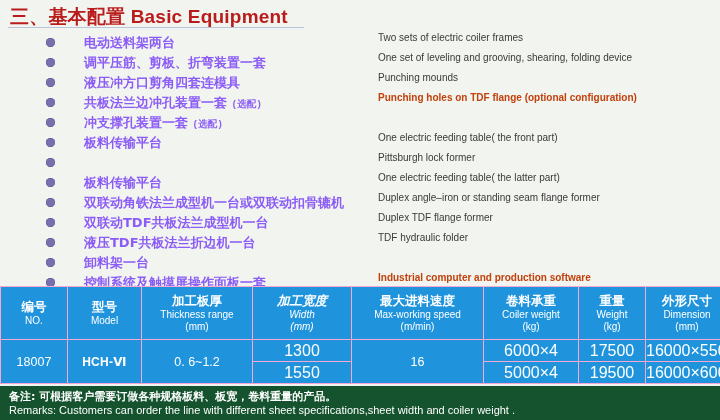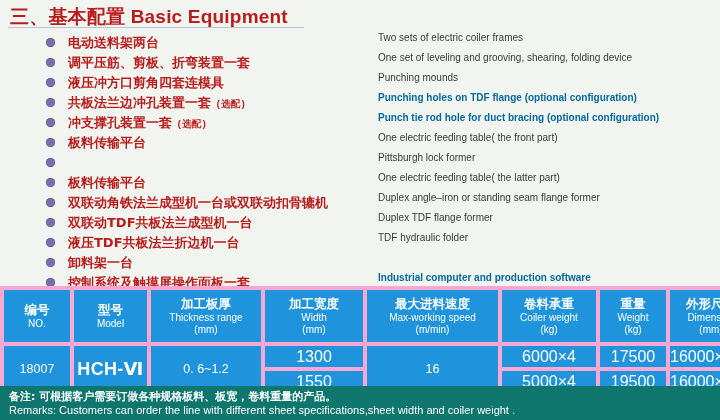--- a/index.html
+++ b/index.html
@@ -37,8 +37,8 @@
     box-shadow:0 0 0 0.5px #5d5296 inset;
   }
   .cn{
-    position:absolute;left:68px;top:2px;
-    font-size:13px;font-weight:bold;color:#b91c1c;
+    position:absolute;left:84px;top:2px;
+    font-size:13px;font-weight:bold;color:#8b5cf6;
     white-space:nowrap;
     font-family:"DejaVu Sans","Liberation Sans",sans-serif;
   }

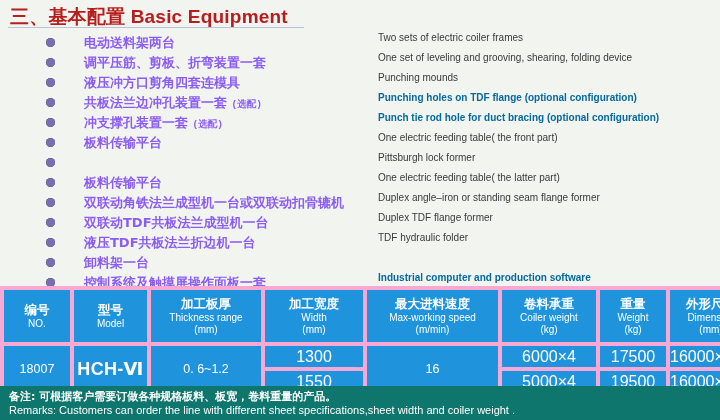--- a/index.html
+++ b/index.html
@@ -47,7 +47,7 @@
     position:absolute;left:378px;top:0;
     font-size:10px;color:#3a3a3a;white-space:nowrap;
   }
-  .en.b{font-weight:bold;color:#0369a1;}
+  .en.b{font-weight:bold;color:#c2410c;}
   
   .table{
     position:absolute;left:0;top:286px;width:720px;

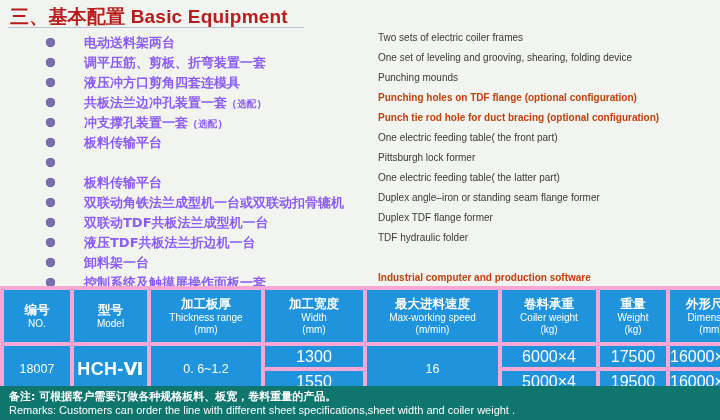--- a/index.html
+++ b/index.html
@@ -126,7 +126,6 @@
     <div class="row">
       <span class="bullet"></span>
       <span class="cn">冲支撑孔装置一套 <span class="opt">(选配)</span></span>
-      <span class="en b">Punch tie rod hole for duct bracing (optional configuration)</span>
     </div>
     <div class="row">
       <span class="bullet"></span>

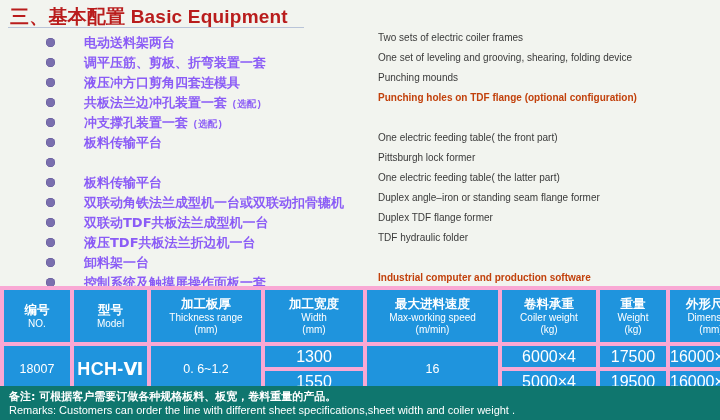--- a/index.html
+++ b/index.html
@@ -58,7 +58,7 @@
     color:#ffffff;
   }
   table td,table th{
-    border:4px solid #f9a8d4;
+    border:1px solid #f9a8d4;
     text-align:center;vertical-align:middle;
     padding:0;
     margin-left:40px;

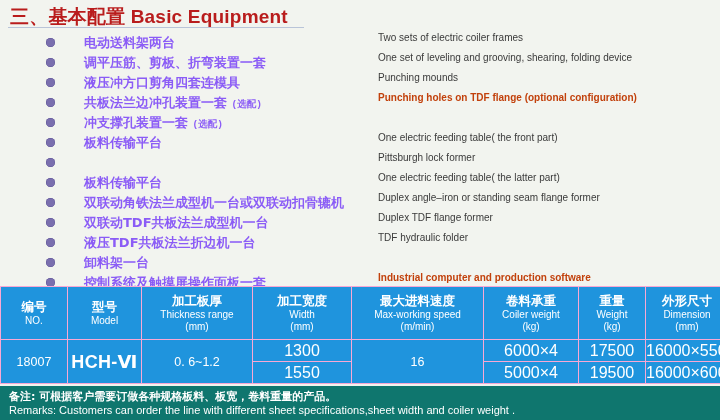--- a/index.html
+++ b/index.html
@@ -184,7 +184,7 @@
             <span class="h-en">Thickness range</span>
             <span class="h-en">(mm)</span>
           </th>
-          <th style="width: 98px;">
+          <th style="width: 98px; font-style: italic;">
             <span class="h-cn">加工宽度</span>
             <span class="h-en">Width</span>
             <span class="h-en">(mm)</span>

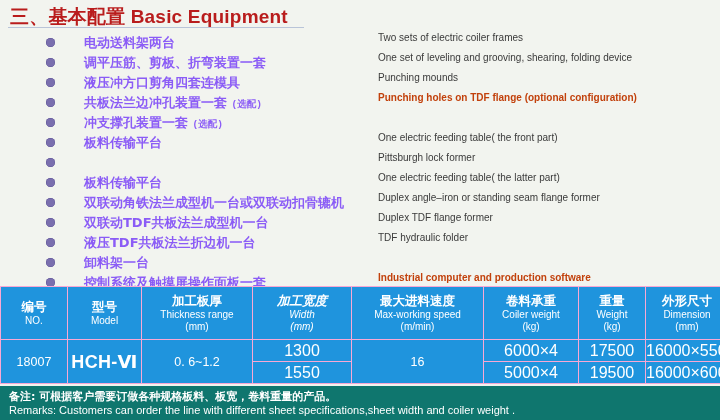--- a/index.html
+++ b/index.html
@@ -78,7 +78,7 @@
     height:21px;font-size:16px;
   }
   .big{font-size:12.5px;}
-  .model{font-weight:bold;font-size:18px;letter-spacing:0.3px;}
+  .model{font-weight:bold;font-size:12px;letter-spacing:0.3px;}
   
   .remarks{
     position:absolute;left:0;top:386px;width:720px;height:34px;

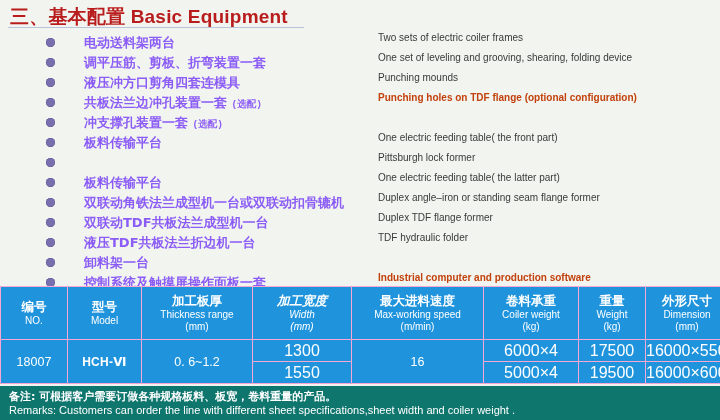--- a/index.html
+++ b/index.html
@@ -82,7 +82,7 @@
   
   .remarks{
     position:absolute;left:0;top:386px;width:720px;height:34px;
-    background:#0f766e;color:#ffffff;
+    background:#14532d;color:#ffffff;
   }
   .rm-cn{
     position:absolute;left:9px;top:3px;font-size:11px;font-weight:bold;

